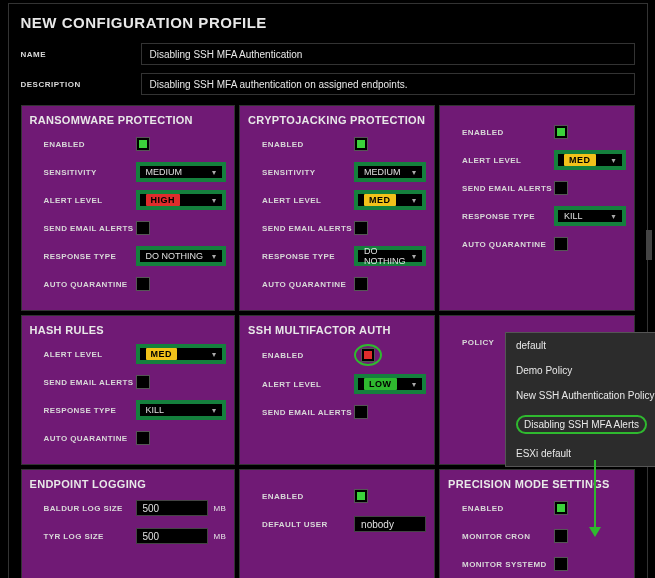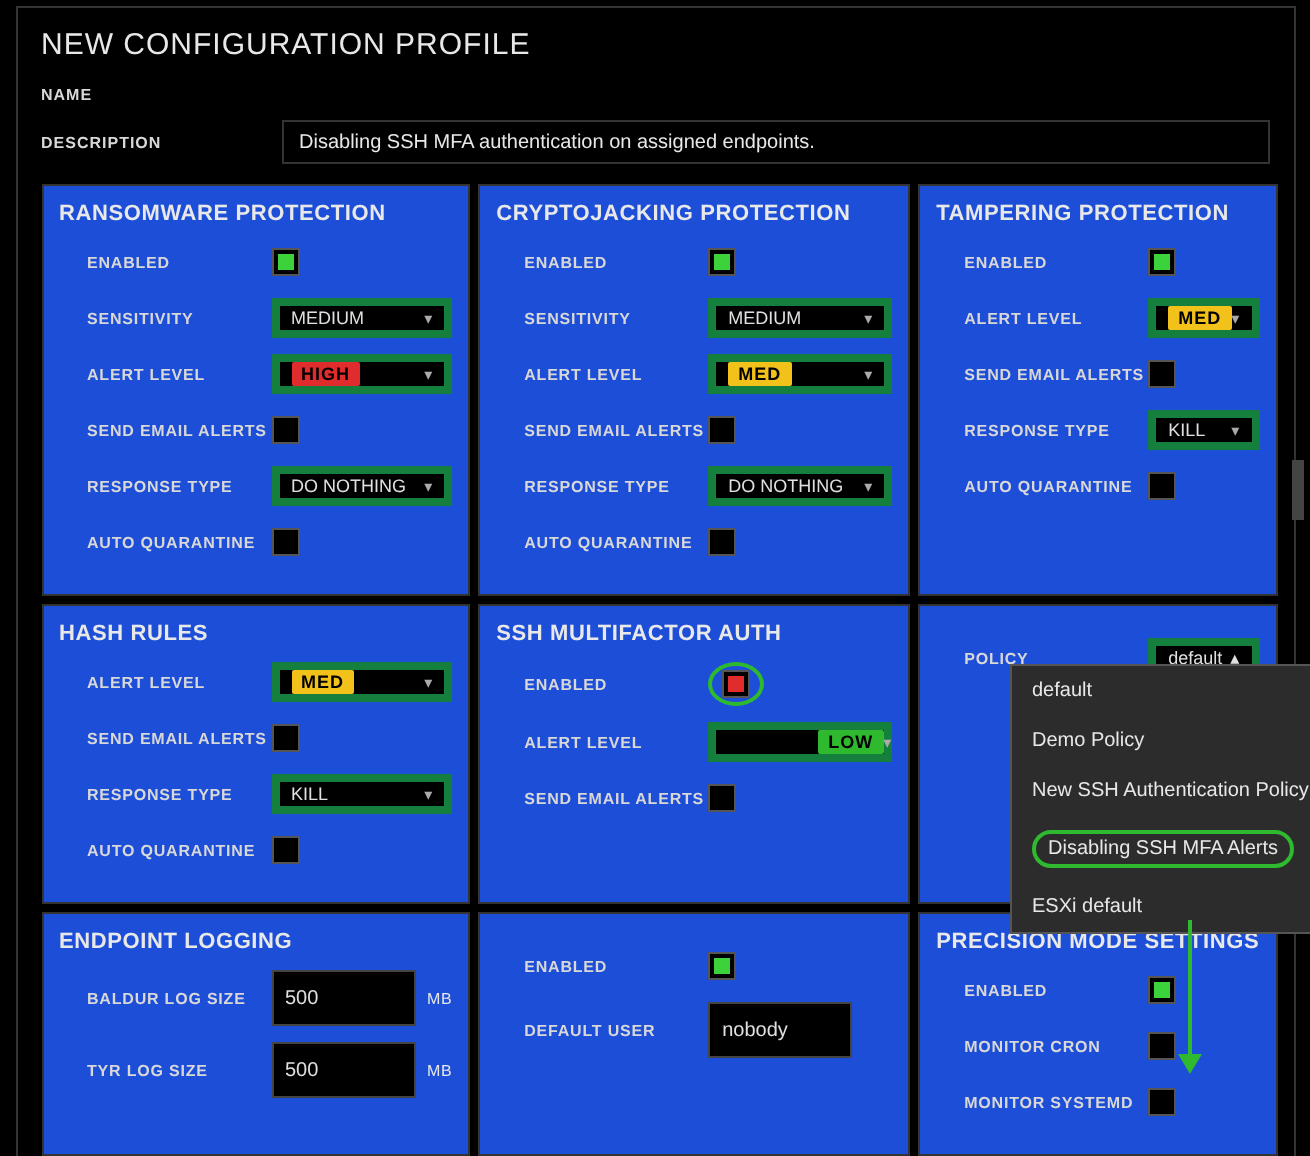--- a/index.html
+++ b/index.html
@@ -21,7 +21,7 @@
 }
 .modal-title {
   font-size: 15px;
-  font-weight: 400;
+  font-weight: 700;
   letter-spacing: 0.5px;
   padding: 10px 12px 8px;
   text-transform: uppercase;

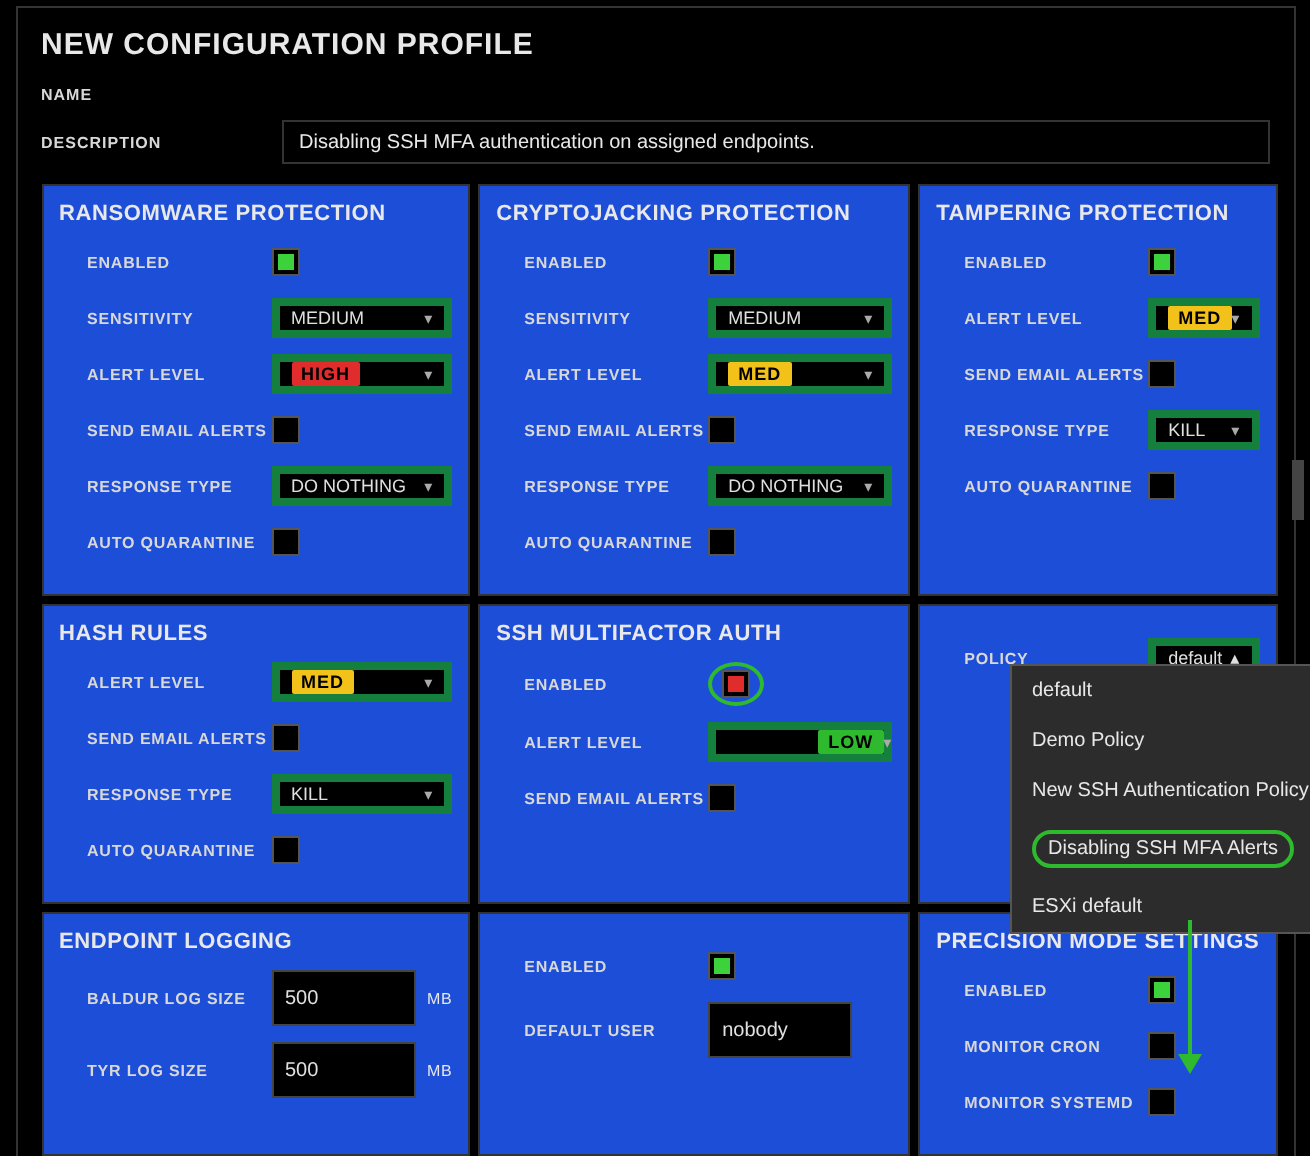--- a/index.html
+++ b/index.html
@@ -205,6 +205,7 @@
 
   <div class="meta-row">
     <div class="meta-label">NAME</div>
+    <input class="meta-input" value="Disabling SSH MFA Authentication" style="">
   </div>
   <div class="meta-row">
     <div class="meta-label">DESCRIPTION</div>

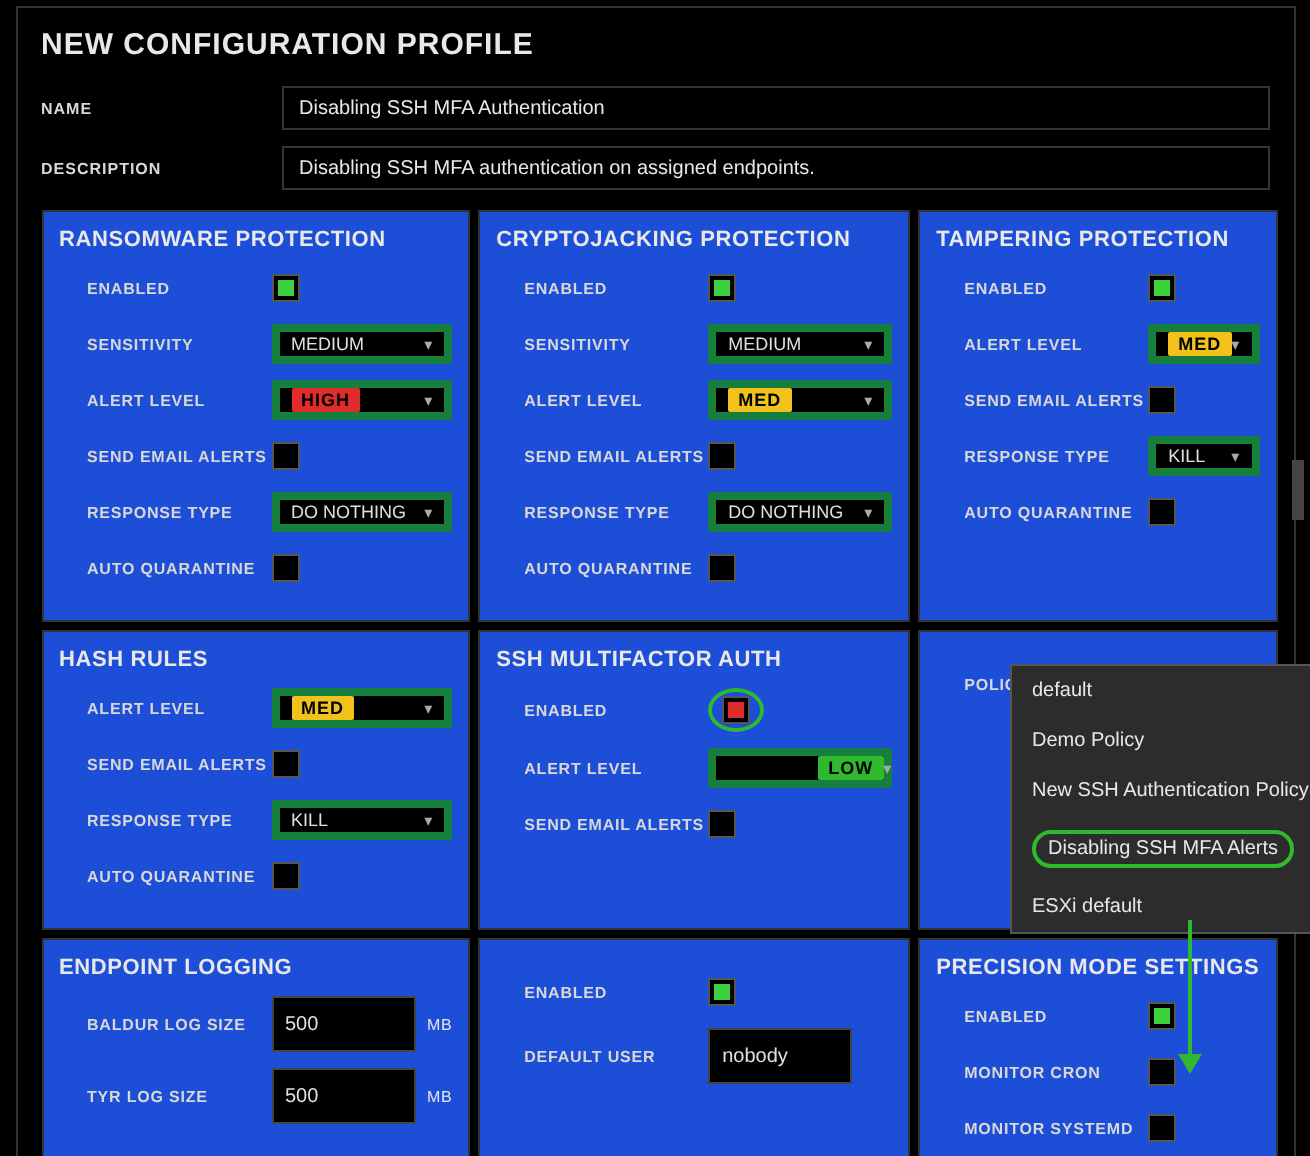--- a/index.html
+++ b/index.html
@@ -56,7 +56,7 @@
 }
 .card {
   border: 1px solid #333;
-  background: #1d4ed8;
+  background: #701a75;
   padding: 8px;
 }
 .card-title {

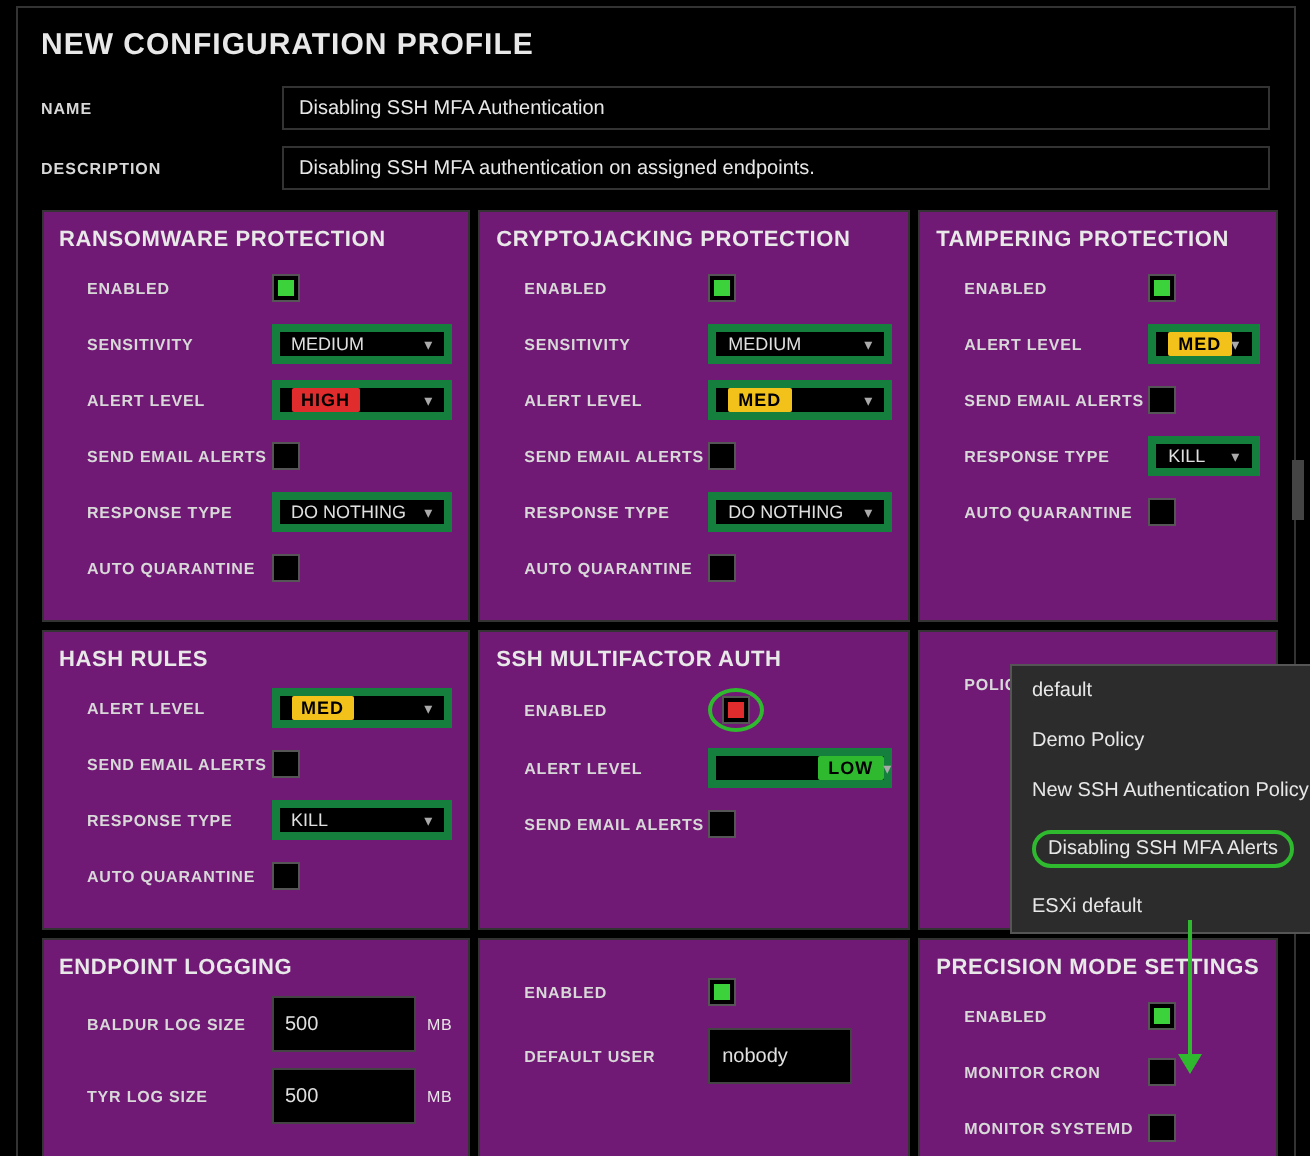--- a/index.html
+++ b/index.html
@@ -289,7 +289,6 @@
     </div>
 
     <div class="card">
-      <div class="card-title">TAMPERING PROTECTION</div>
       <div class="frow">
           <div class="flabel">ENABLED</div>
           <div class="checkbox checked"></div>

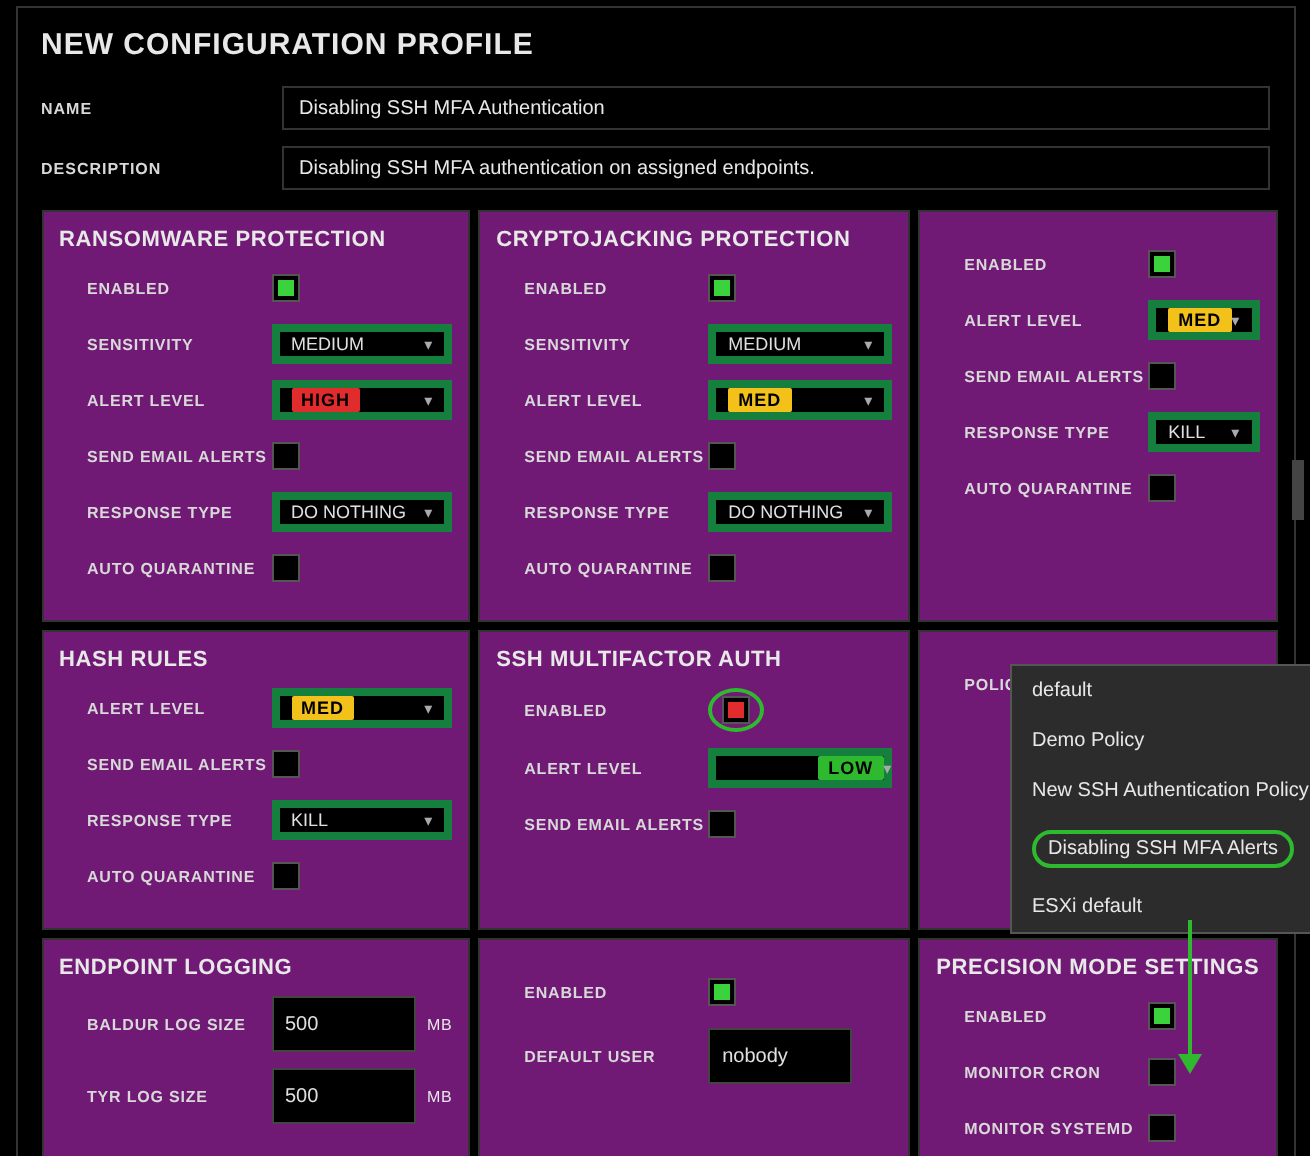--- a/index.html
+++ b/index.html
@@ -130,7 +130,7 @@
 }
 .badge.high { background: #e02c2c; color: #000; }
 .badge.med { background: #f2c21a; color: #000; }
-.badge.low { background: #2fb92f; color: #000; margin-left: 45px; }
+.badge.low { background: #2fb92f; color: #000; }
 .text-input {
   width: 72px;
   height: 28px;

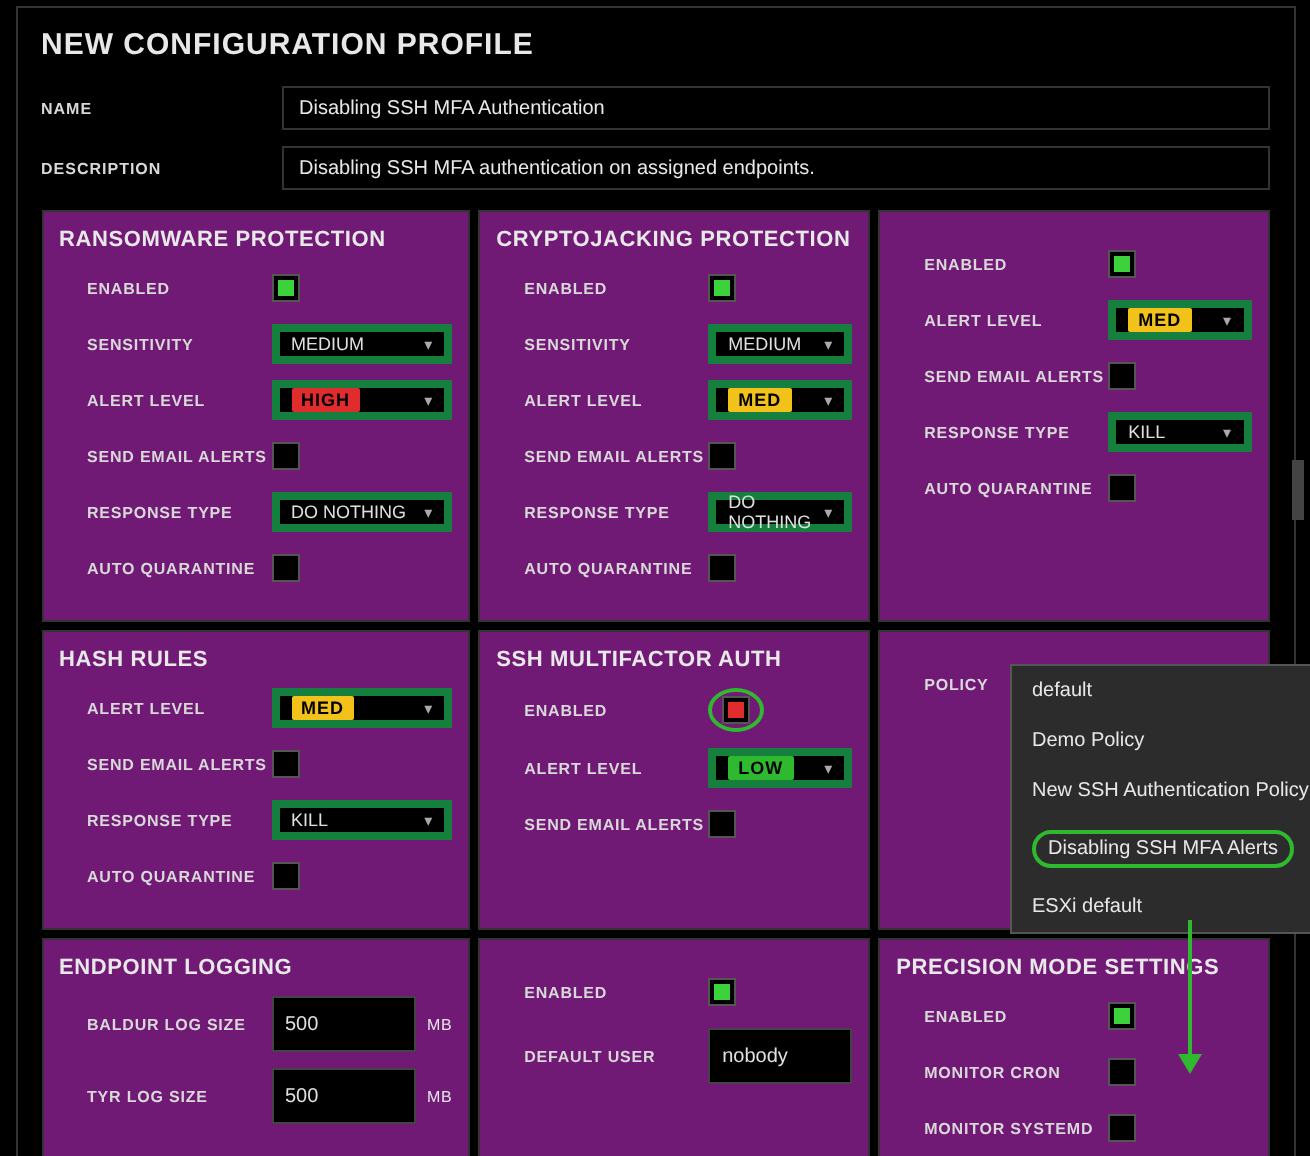--- a/index.html
+++ b/index.html
@@ -133,7 +133,7 @@
 .badge.low { background: #2fb92f; color: #000; }
 .text-input {
   width: 72px;
-  height: 28px;
+  height: 16px;
   background: #000;
   border: 1px solid #444;
   color: #e0e0e0;

